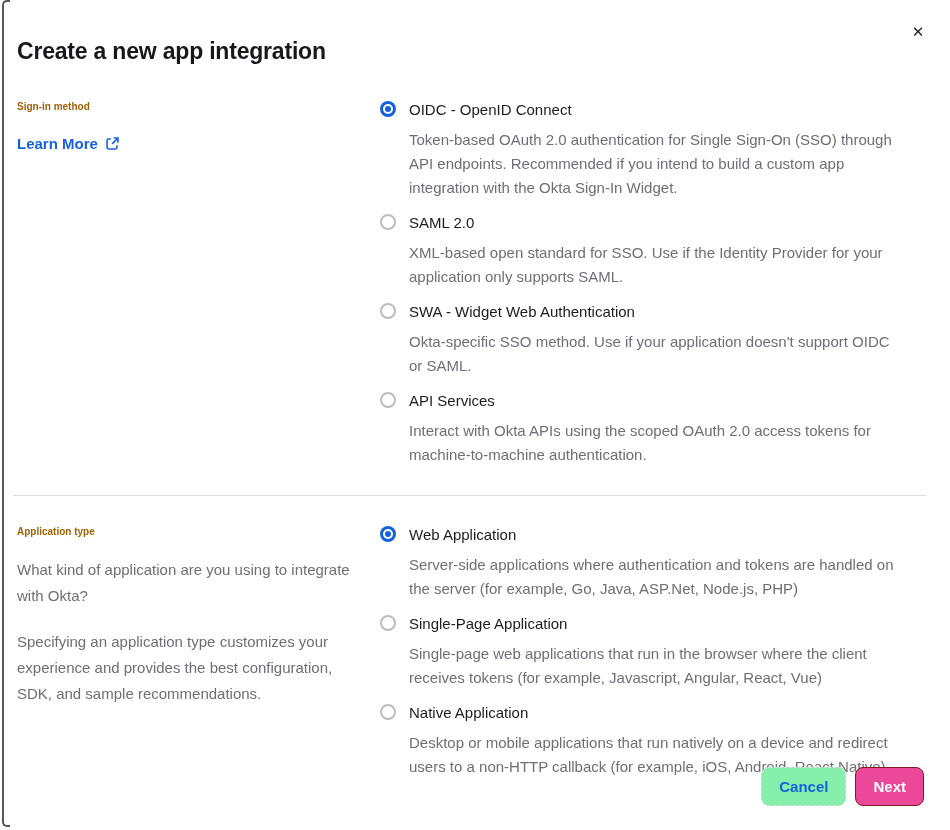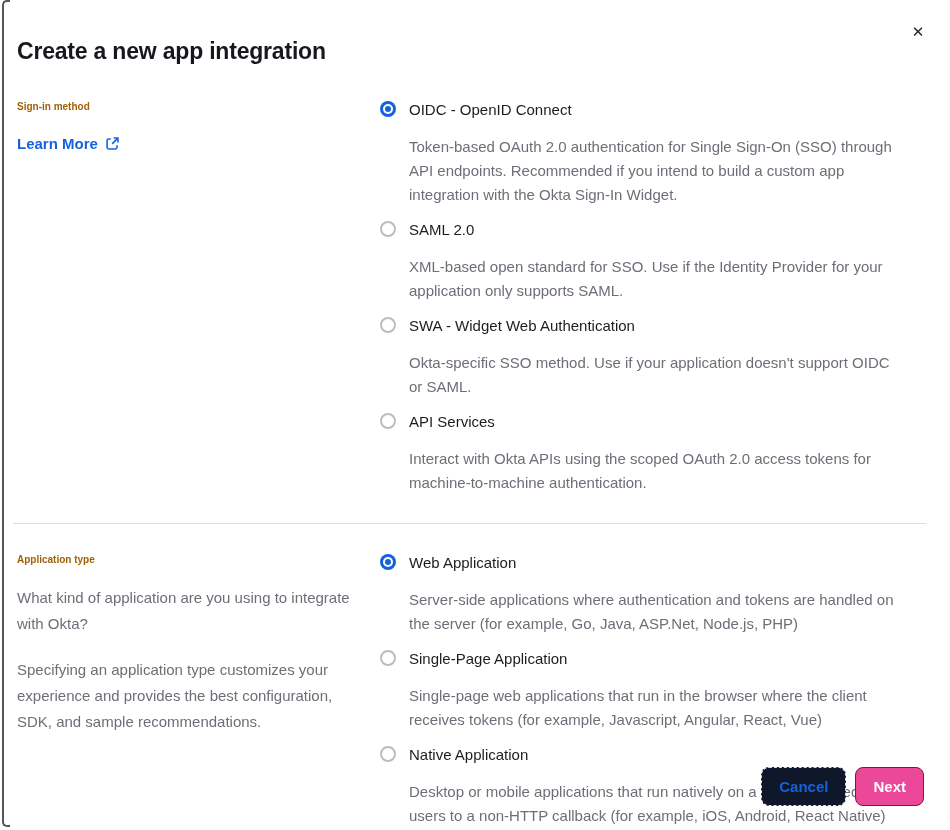--- a/index.html
+++ b/index.html
@@ -61,7 +61,7 @@
   }
 
   .option-label { font-size:15px; line-height:25px; color:#1d1d21; }
-  .option-desc  { font-size:15px; line-height:24px; color:#6e6e78; margin-top:13px; }
+  .option-desc  { font-size:15px; line-height:24px; color:#6e6e78; margin-top:6px; }
 
   .divider { border:none; border-top:1px solid #dcdce1; margin:28px 0 0 -4px; }
 

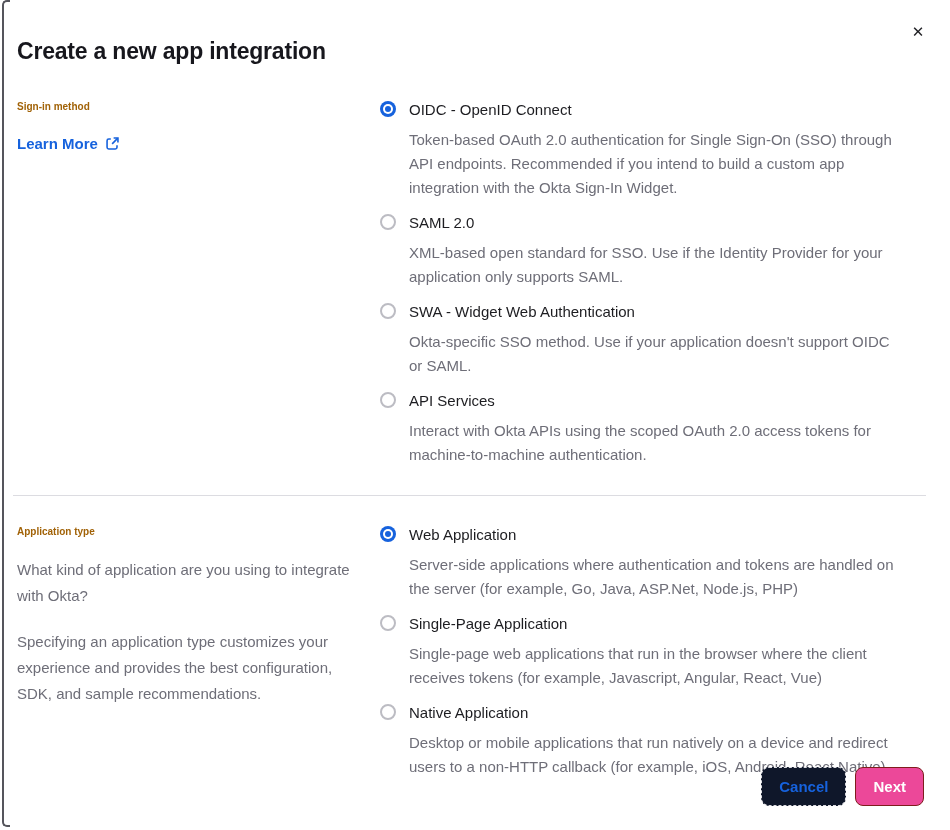--- a/index.html
+++ b/index.html
@@ -74,7 +74,7 @@
     font-size:15px; font-weight:700; border-radius:8px; cursor:pointer;
     padding:10px 17px; line-height:17px;
   }
-  .btn-cancel { background:#0f172a; color:#1662dd; border:1px dashed #dddde2; }
+  .btn-cancel { background:#86efac; color:#1662dd; border:1px dashed #dddde2; }
   .btn-next   { background:#ec4899; color:#ffffff; border:1px solid #7f1d1d;text-align:right; }
 </style>
 </head>

